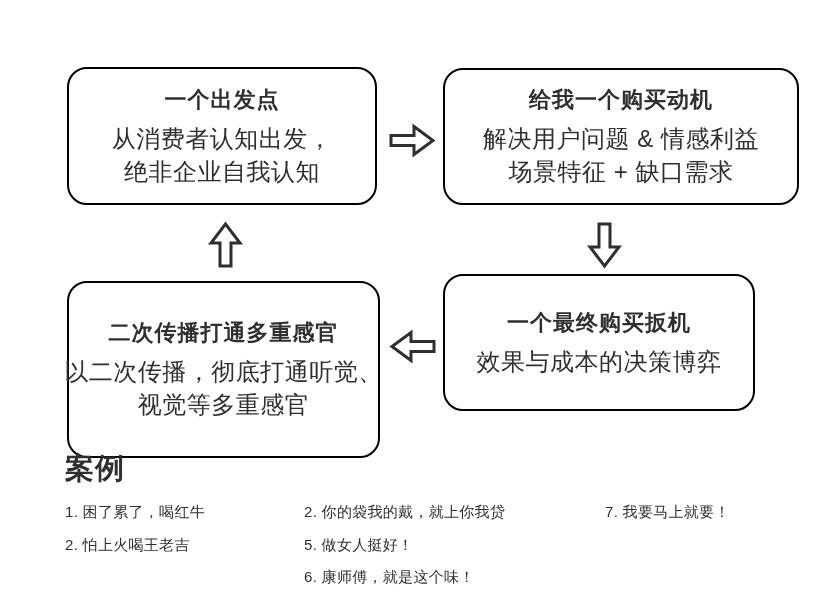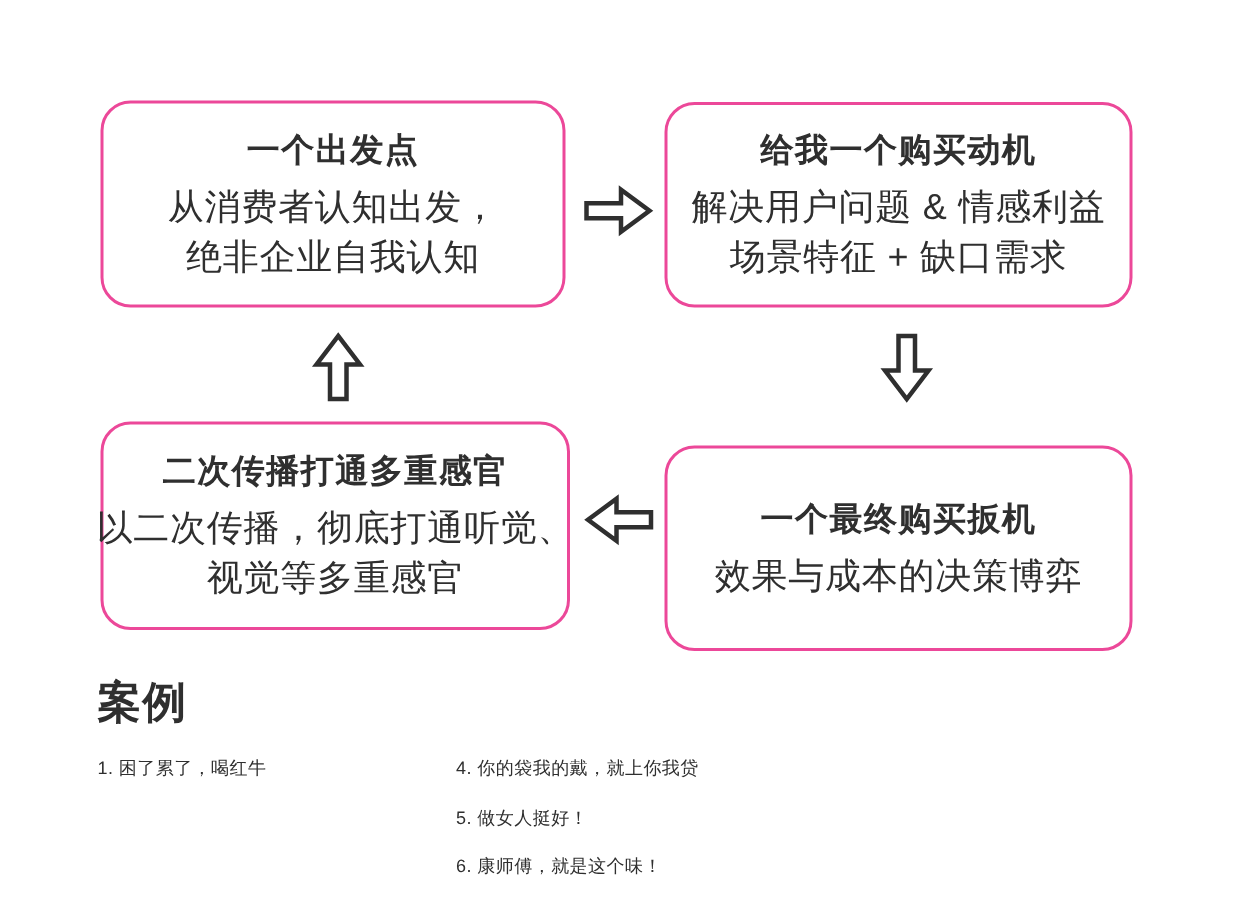--- a/index.html
+++ b/index.html
@@ -15,7 +15,7 @@
   .flow-box {
     position: absolute;
     background: #ffffff;
-    border: 2px solid #ec4899;
+    border: 2px solid #000000;
     border-radius: 20px;
     display: flex;
     flex-direction: column;

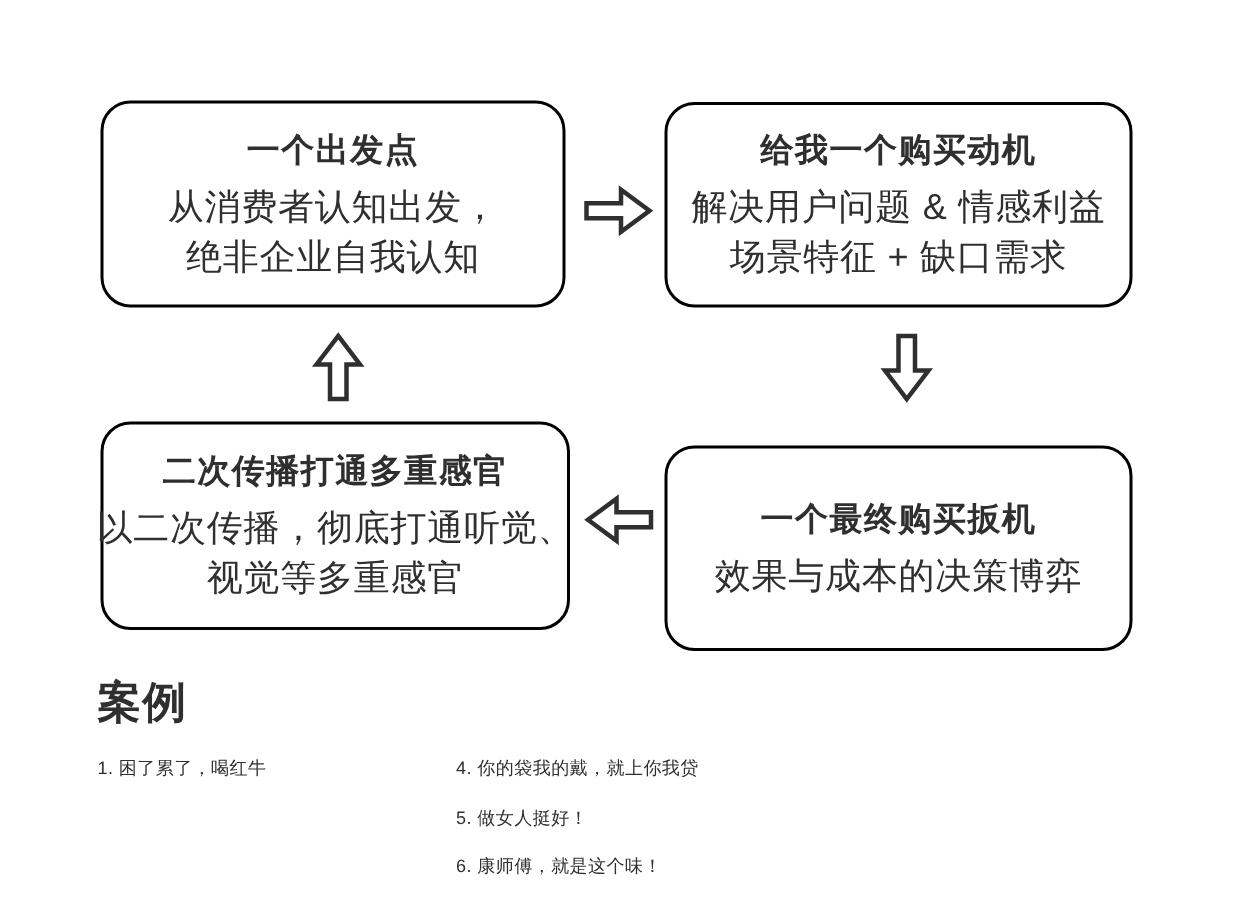--- a/index.html
+++ b/index.html
@@ -40,7 +40,7 @@
     letter-spacing: 0.5px;
   }
   .box-tl { left: 67px;  top: 67px;  width: 310px; height: 138px; }
-  .box-tr { left: 443px; top: 68px;  width: 312px; height: 137px; }
+  .box-tr { left: 443px; top: 68px;  width: 356px; height: 137px; }
   .box-br { left: 443px; top: 297px; width: 312px; height: 137px; }
   .box-bl { left: 67px;  top: 281px; width: 313px; height: 139px; }
   .flow-arrow { position: absolute; }

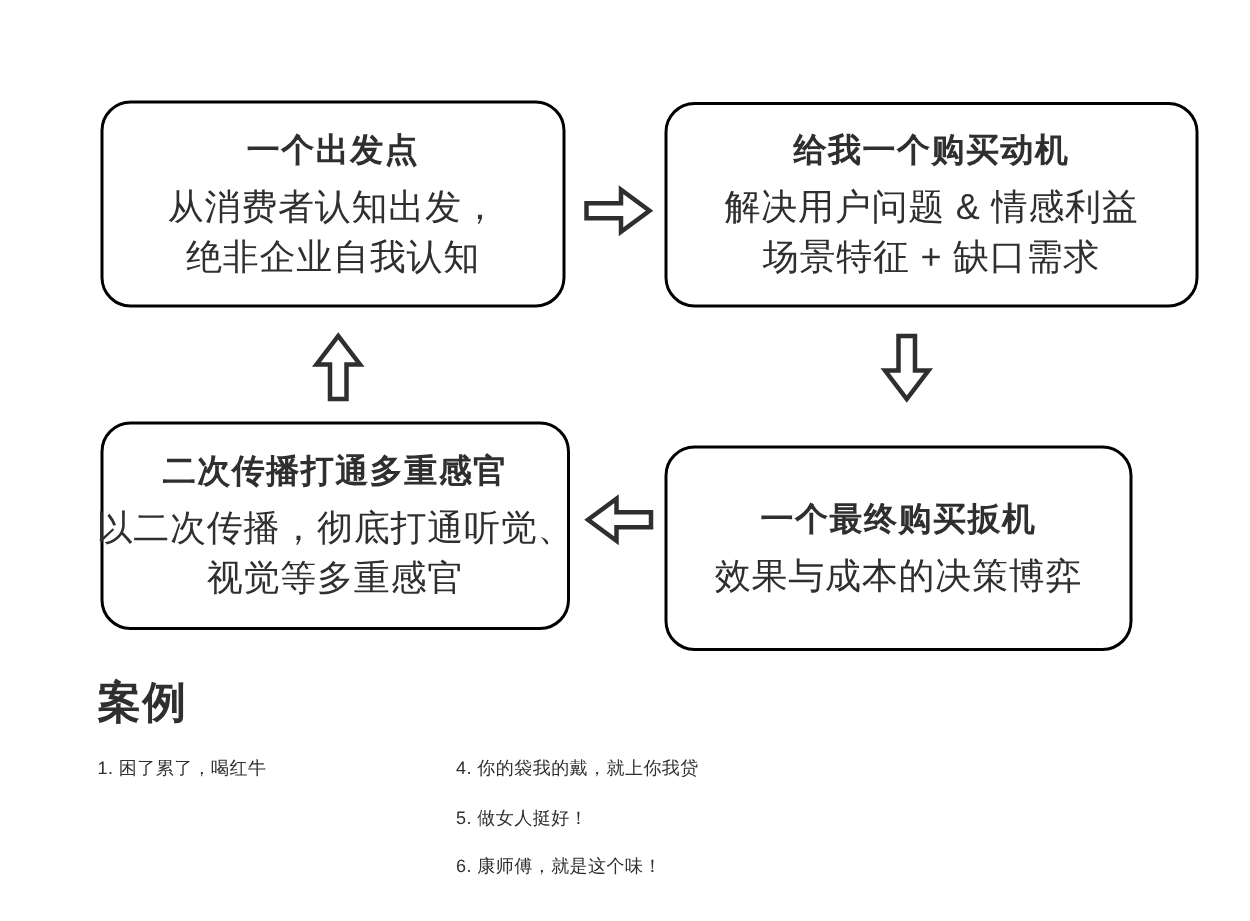--- a/index.html
+++ b/index.html
@@ -42,7 +42,7 @@
   .box-tl { left: 67px;  top: 67px;  width: 310px; height: 138px; }
   .box-tr { left: 443px; top: 68px;  width: 356px; height: 137px; }
   .box-br { left: 443px; top: 297px; width: 312px; height: 137px; }
-  .box-bl { left: 67px;  top: 281px; width: 313px; height: 139px; }
+  .box-bl { left: 67px;  top: 281px; width: 313px; height: 177px; }
   .flow-arrow { position: absolute; }
   .arrow-right { left: 389px; top: 123px; }
   .arrow-down  { left: 586px; top: 222px; }

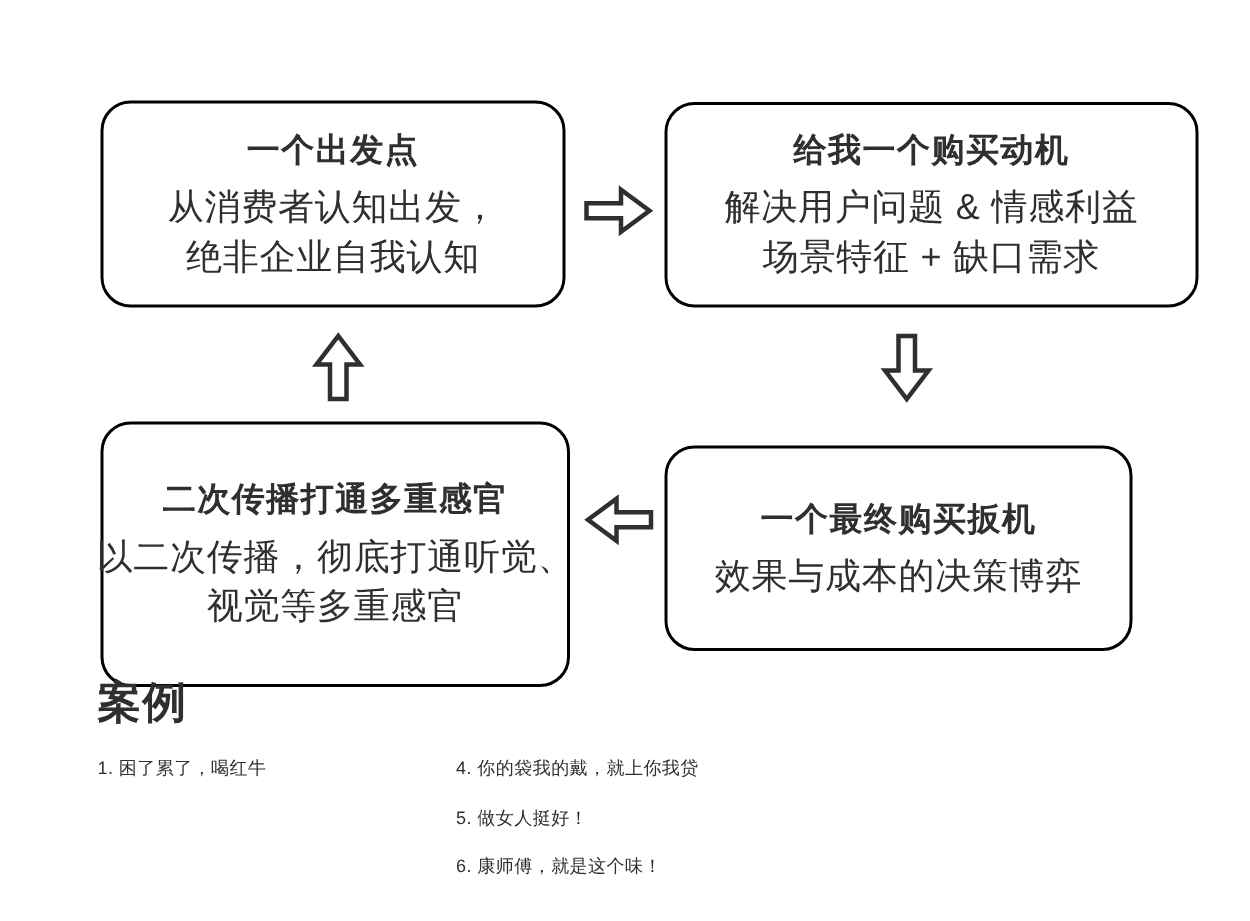--- a/index.html
+++ b/index.html
@@ -41,7 +41,7 @@
   }
   .box-tl { left: 67px;  top: 67px;  width: 310px; height: 138px; }
   .box-tr { left: 443px; top: 68px;  width: 356px; height: 137px; }
-  .box-br { left: 443px; top: 297px; width: 312px; height: 137px; }
+  .box-br { left: 443px; top: 274px; width: 312px; height: 137px; }
   .box-bl { left: 67px;  top: 281px; width: 313px; height: 177px; }
   .flow-arrow { position: absolute; }
   .arrow-right { left: 389px; top: 123px; }

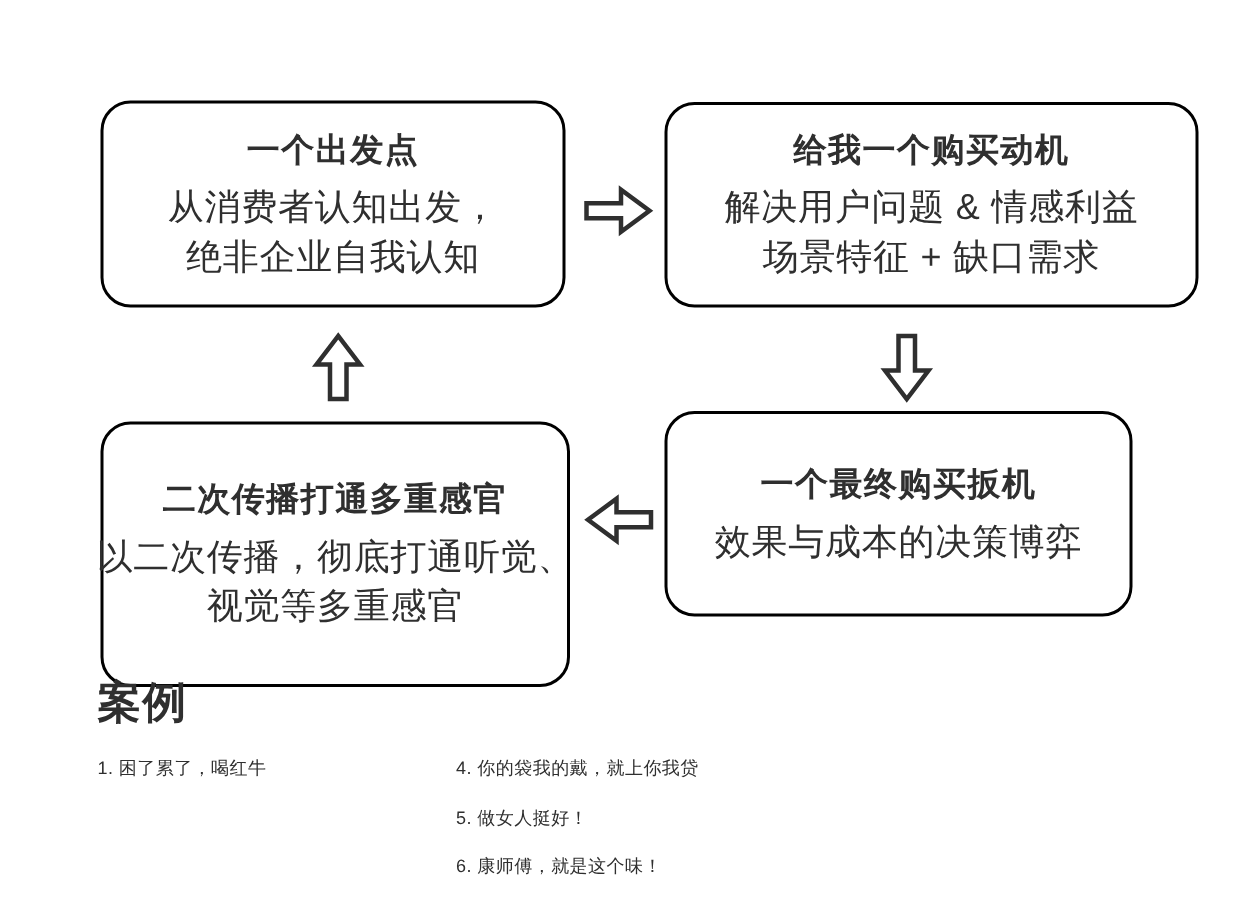--- a/index.html
+++ b/index.html
@@ -66,7 +66,7 @@
     align-items: start;
   }
   .case-item {
-    font-size: 12px;
+    font-size: 15px;
     line-height: 32.5px;
     white-space: nowrap;
     letter-spacing: 0.3px;

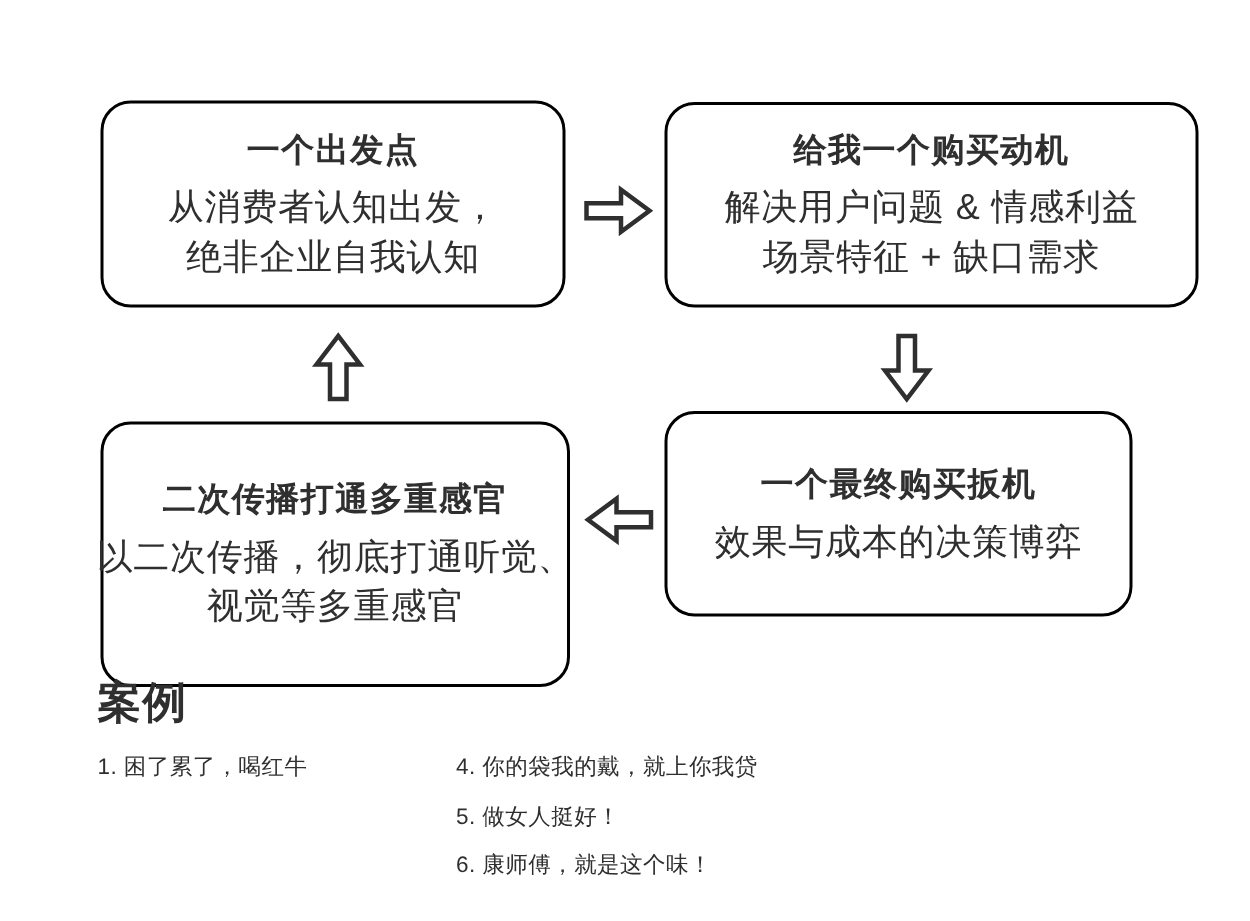--- a/index.html
+++ b/index.html
@@ -123,7 +123,7 @@
       <div class="case-item">1. 困了累了，喝红牛</div>
     </div>
     <div class="case-col">
-      <div class="case-item">4. 你的袋我的戴，就上你我贷</div>
+      <div class="case-item">2. 你的袋我的戴，就上你我贷</div>
       <div class="case-item">5. 做女人挺好！</div>
       <div class="case-item">6. 康师傅，就是这个味！</div>
     </div>

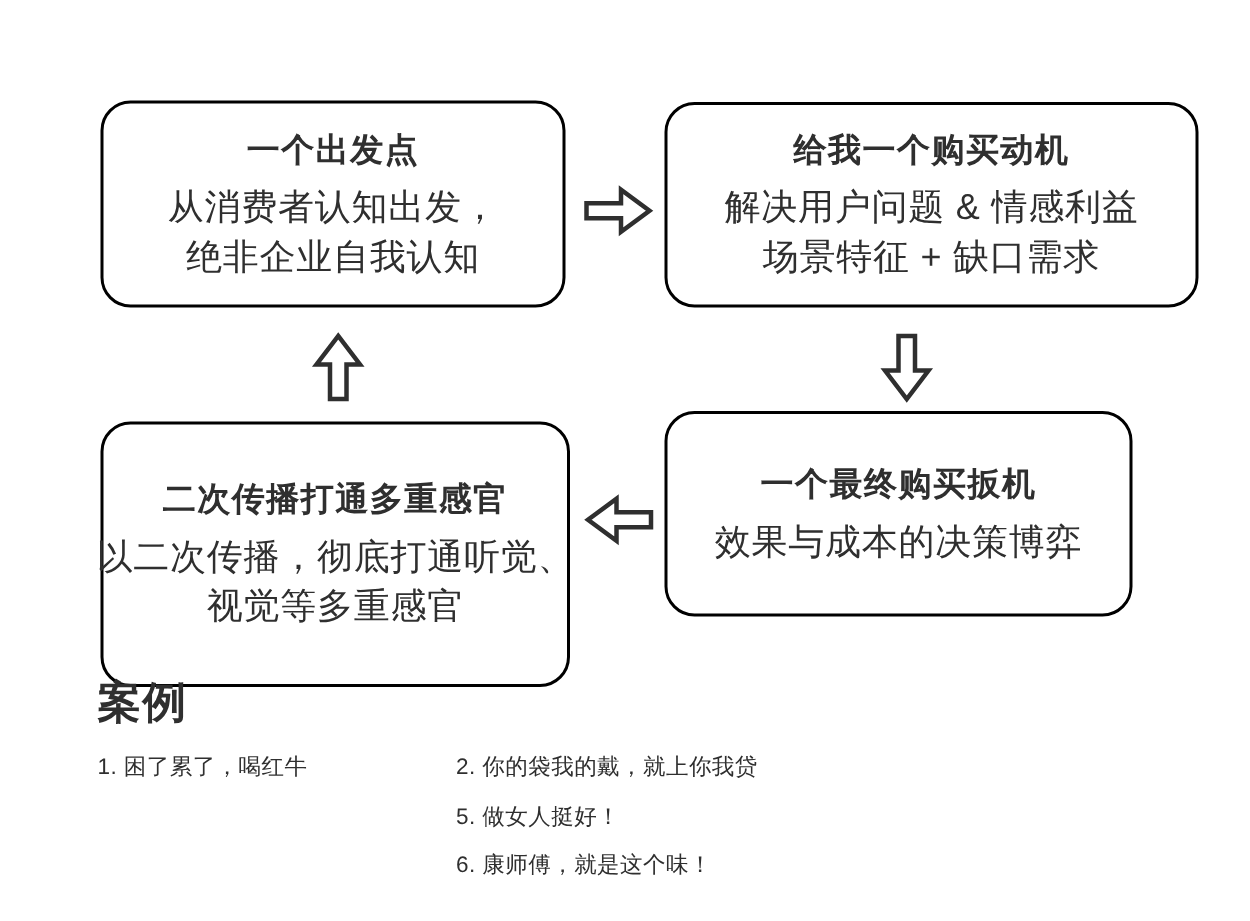--- a/index.html
+++ b/index.html
@@ -128,6 +128,7 @@
       <div class="case-item">6. 康师傅，就是这个味！</div>
     </div>
     <div class="case-col">
+      <div class="case-item">7. 我要马上就要！</div>
     </div>
   </div>
 

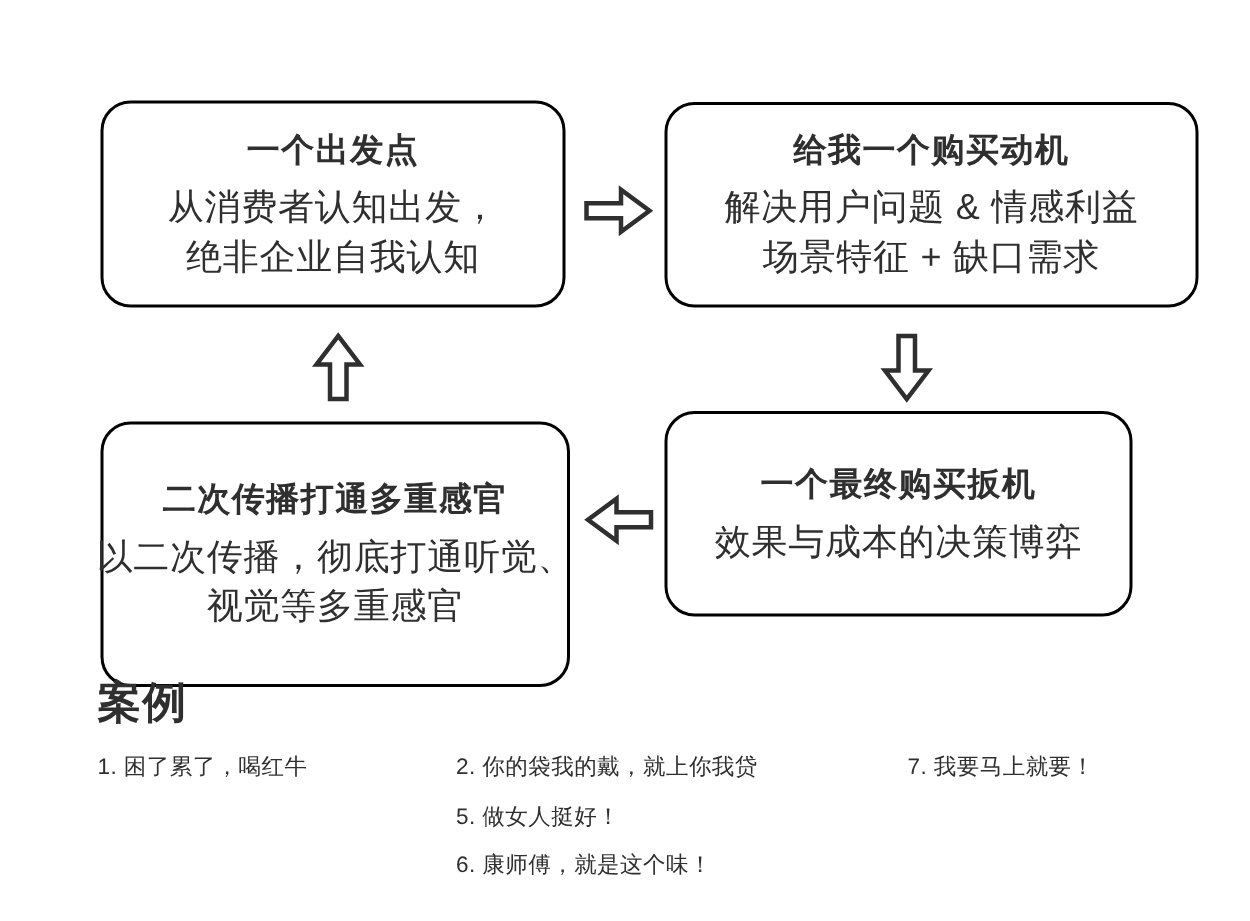--- a/index.html
+++ b/index.html
@@ -121,6 +121,7 @@
   <div class="cases-grid">
     <div class="case-col">
       <div class="case-item">1. 困了累了，喝红牛</div>
+      <div class="case-item">2. 怕上火喝王老吉</div>
     </div>
     <div class="case-col">
       <div class="case-item">2. 你的袋我的戴，就上你我贷</div>

